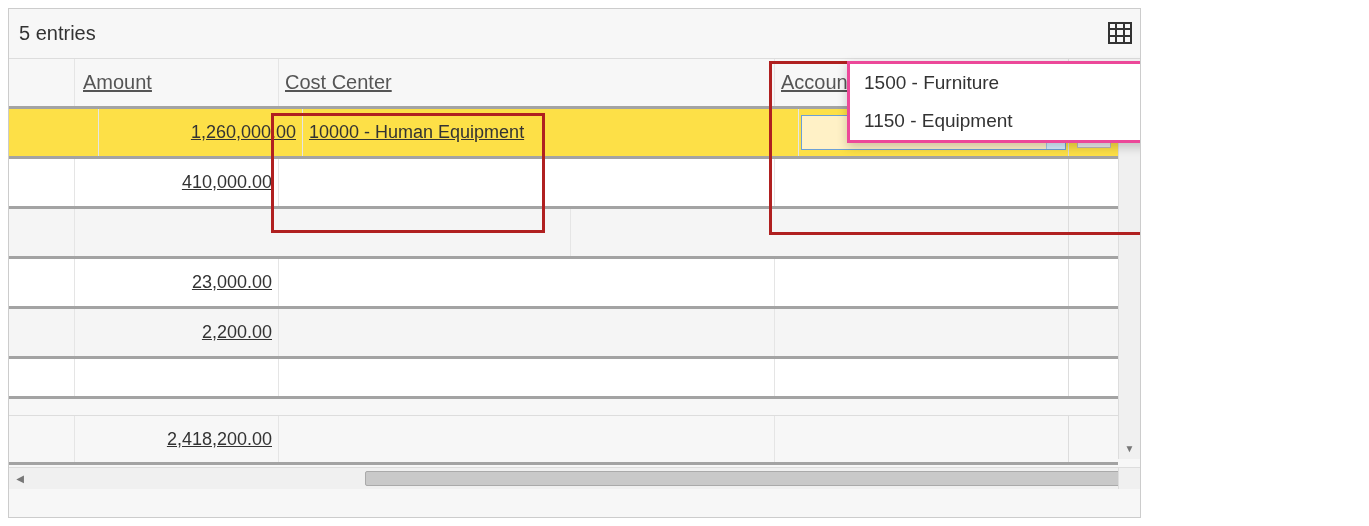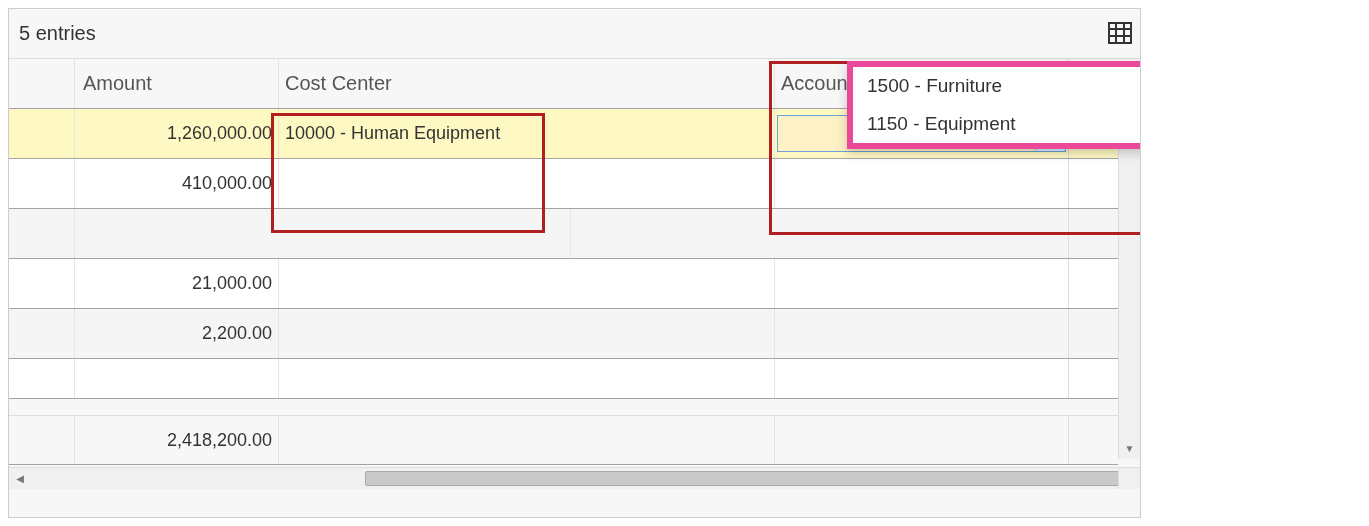--- a/index.html
+++ b/index.html
@@ -48,7 +48,8 @@
     display: flex;
     height: 50px;
     align-items: flex-end;
-    border-bottom: 1px solid #a3a3a3;
+    border-bottom: 3px solid #a3a3a3;
+    text-decoration: underline;
   }
   .header-row { background: #f7f7f7; color: #555; font-size: 20px; }
   .data-row { background: #fff; }

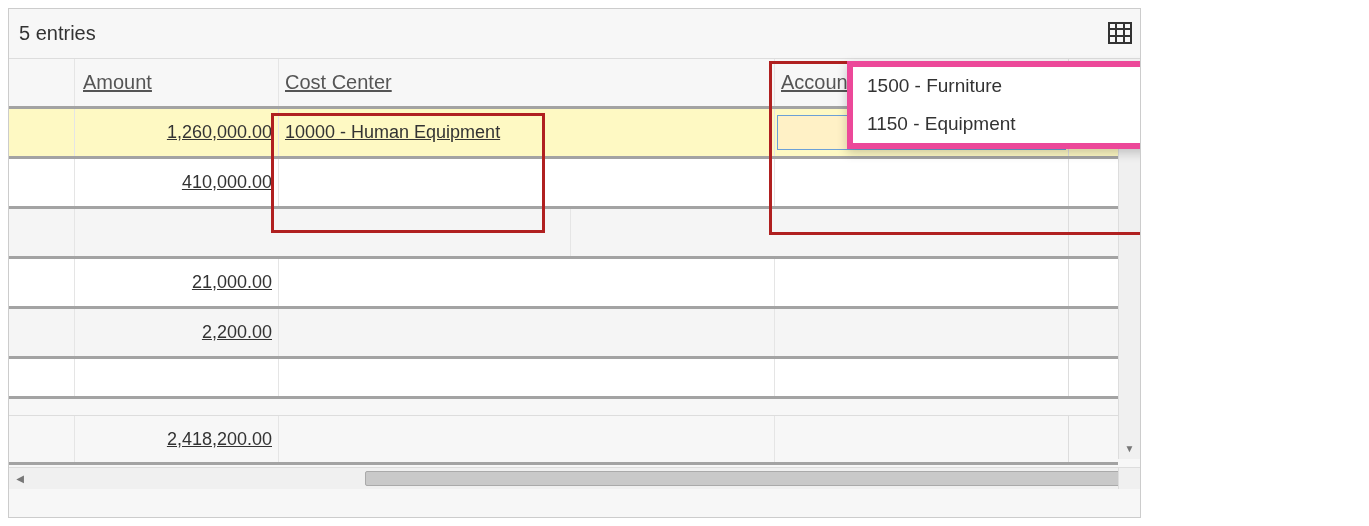--- a/index.html
+++ b/index.html
@@ -168,7 +168,7 @@
     left: 838px;
     width: 432px;
     background: #fff;
-    border: 6px solid #ec4899;
+    border: 3px solid #ec4899;
     box-shadow: 0 4px 10px rgba(0,0,0,0.2);
     z-index: 10;
     font-size: 19px;

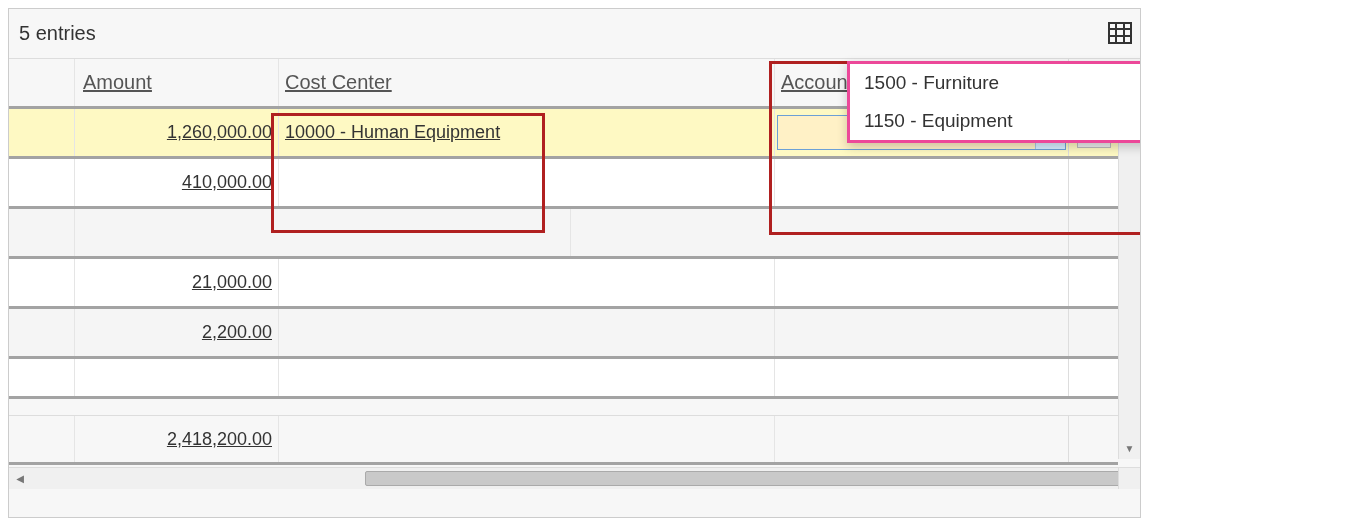--- a/index.html
+++ b/index.html
@@ -54,7 +54,7 @@
   .header-row { background: #f7f7f7; color: #555; font-size: 20px; }
   .data-row { background: #fff; }
   .data-row.alt { background: #f5f5f5; }
-  .data-row.selected { background: #fef9c3; }
+  .data-row.selected { background: #fde047; padding-left: 24px; }
   .footer-row { background: #f7f7f7; border-top: 1px solid #ddd; margin-top: 16px; }
   .col-spacer { width: 66px; flex: 0 0 66px; border-right: 1px solid #e5e5e5; height: 100%; }
   .col-amount {

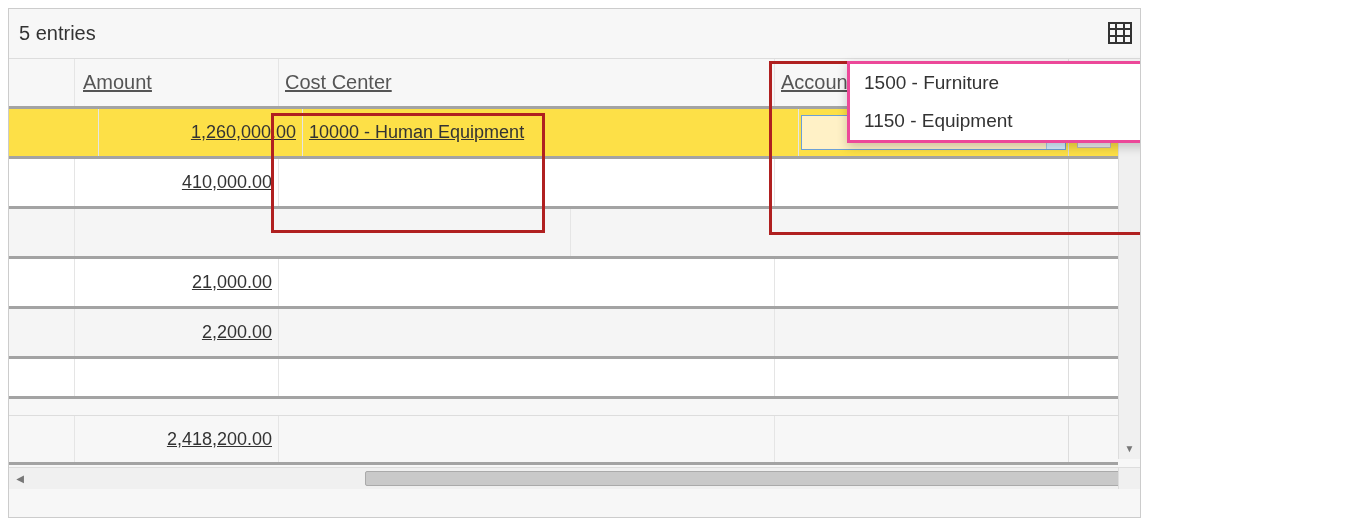--- a/index.html
+++ b/index.html
@@ -271,7 +271,7 @@
 
       <div class="data-row">
         <div class="col-spacer"></div>
-        <div class="col-amount">21,000.00</div>
+        <div class="col-amount">23,000.00</div>
         <div class="col-cost"></div>
         <div class="col-account"></div>
         <div class="col-action"></div>

